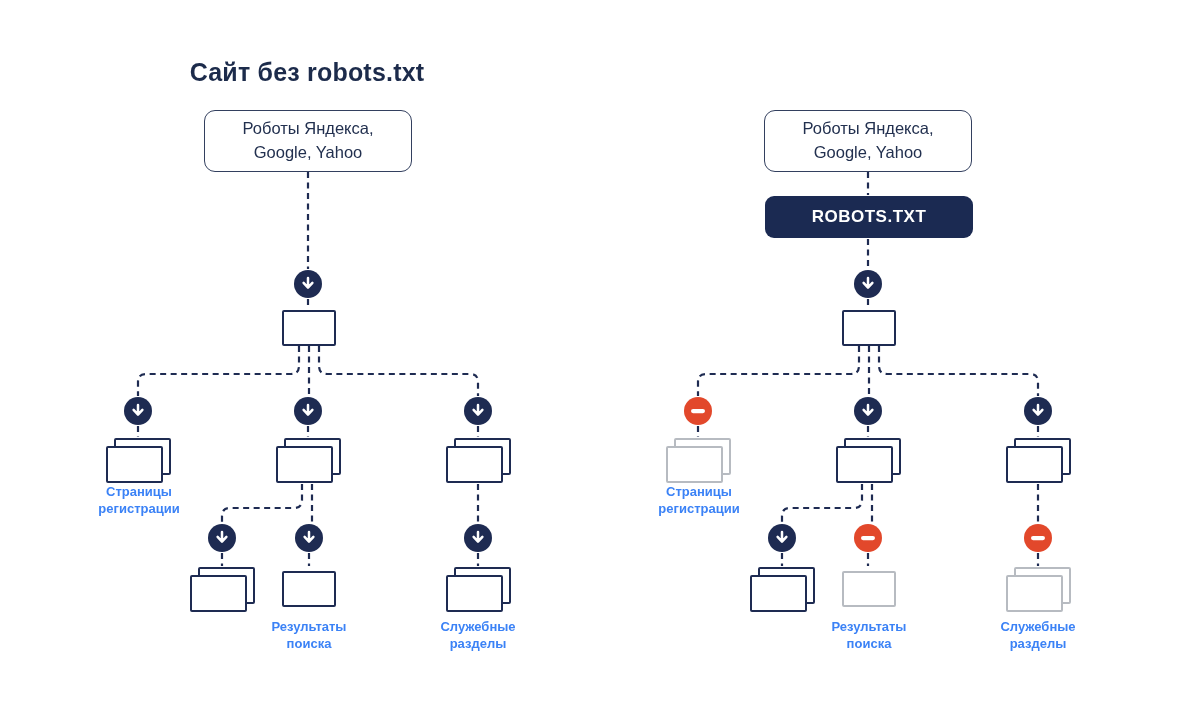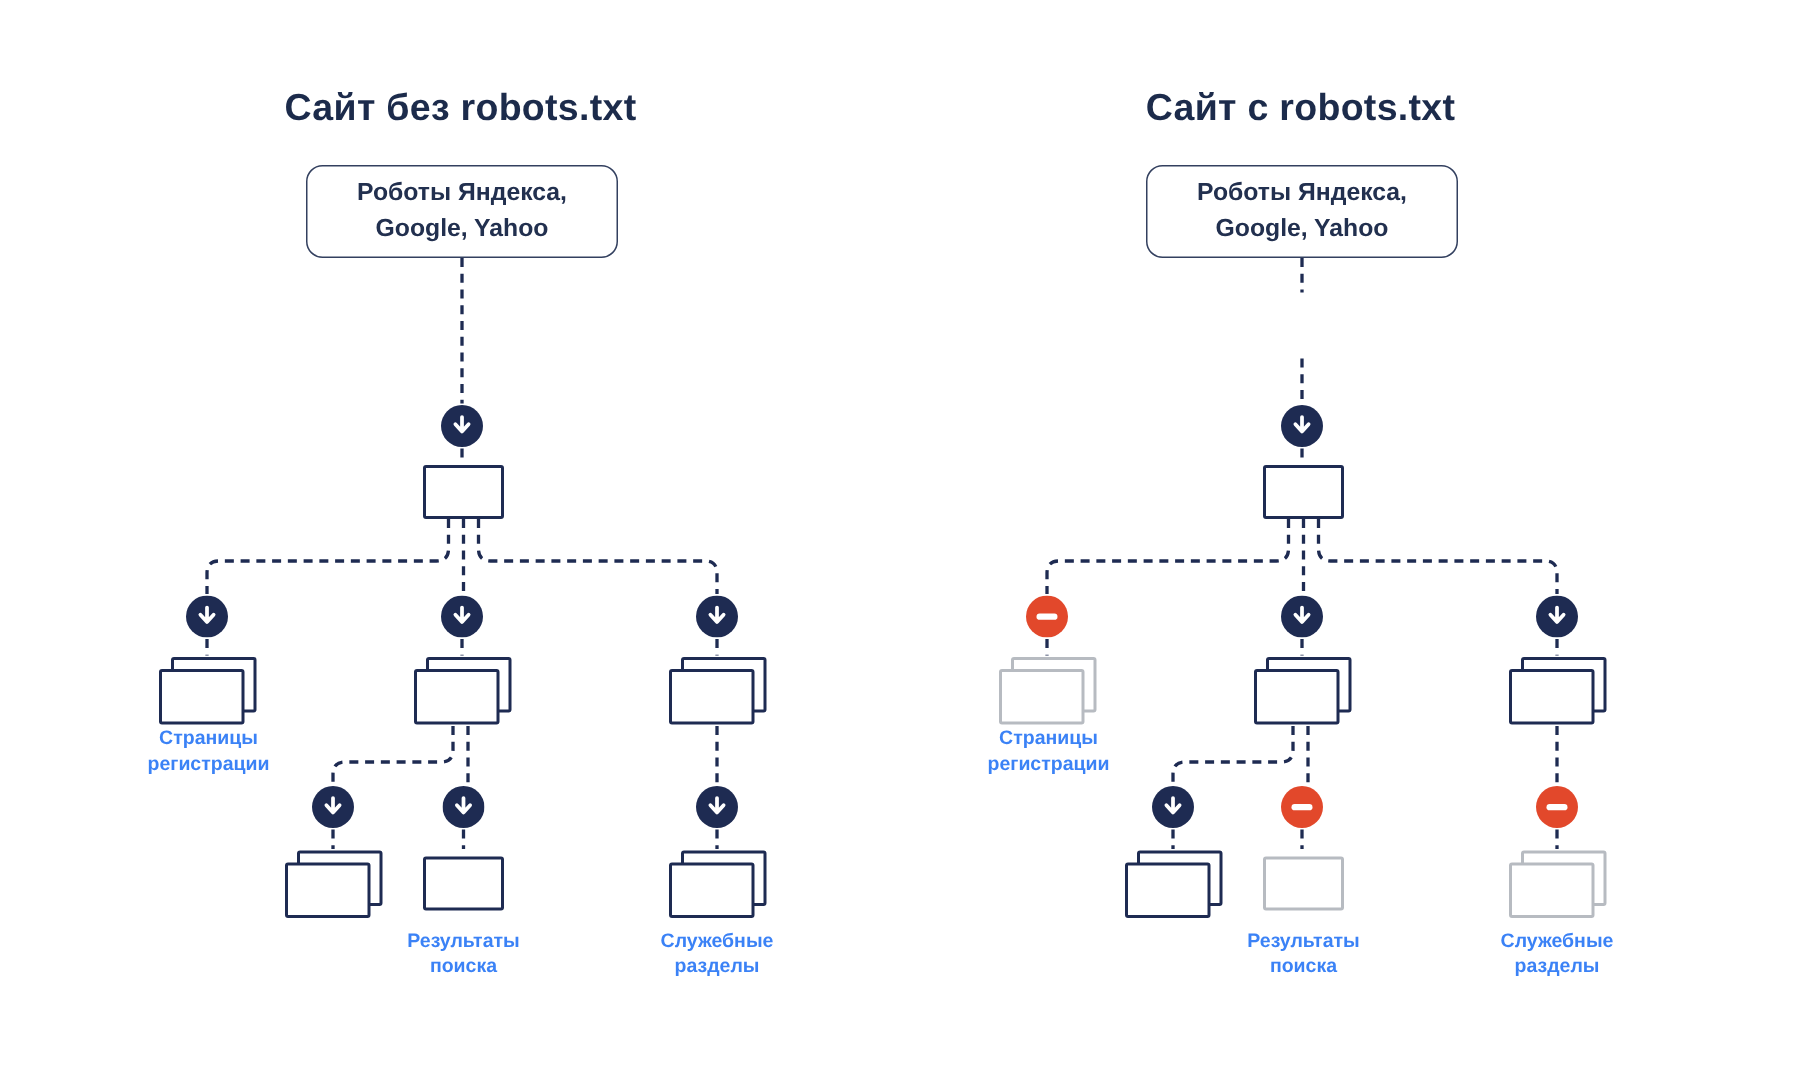--- a/index.html
+++ b/index.html
@@ -201,7 +201,6 @@
 
   <div class="layer">
 
-    <div class="diagram-title" style="left:867px;top:58px">Сайт с robots.txt</div>
 
     <div class="crawlers-box" style="left:764px;top:110px">Роботы Яндекса,
 Google, Yahoo</div>

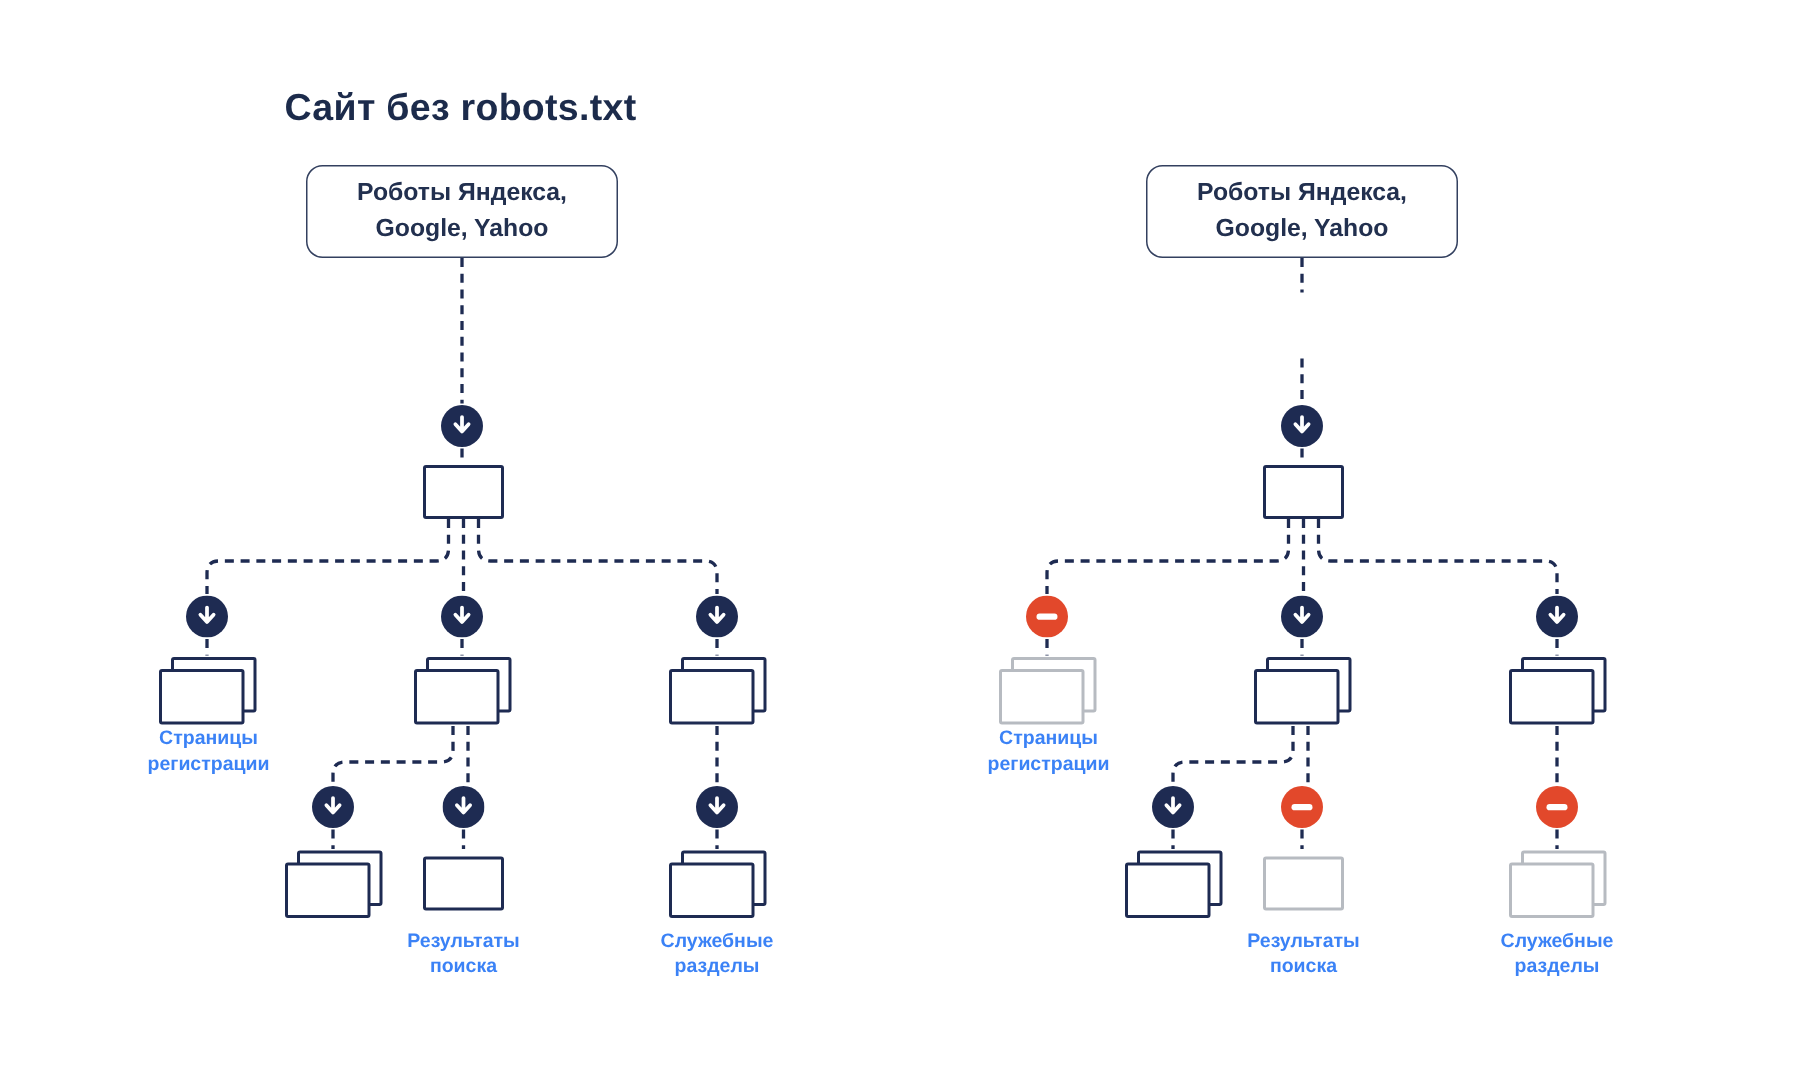--- a/index.html
+++ b/index.html
@@ -28,7 +28,7 @@
     background:#fff;
     display:flex;align-items:center;justify-content:center;
     text-align:center;
-    font-size:16.5px;font-weight:700;color:#22304f;
+    font-size:16.5px;font-weight:400;color:#22304f;
     line-height:1.45;white-space:pre-line;
     box-sizing:border-box;
   }

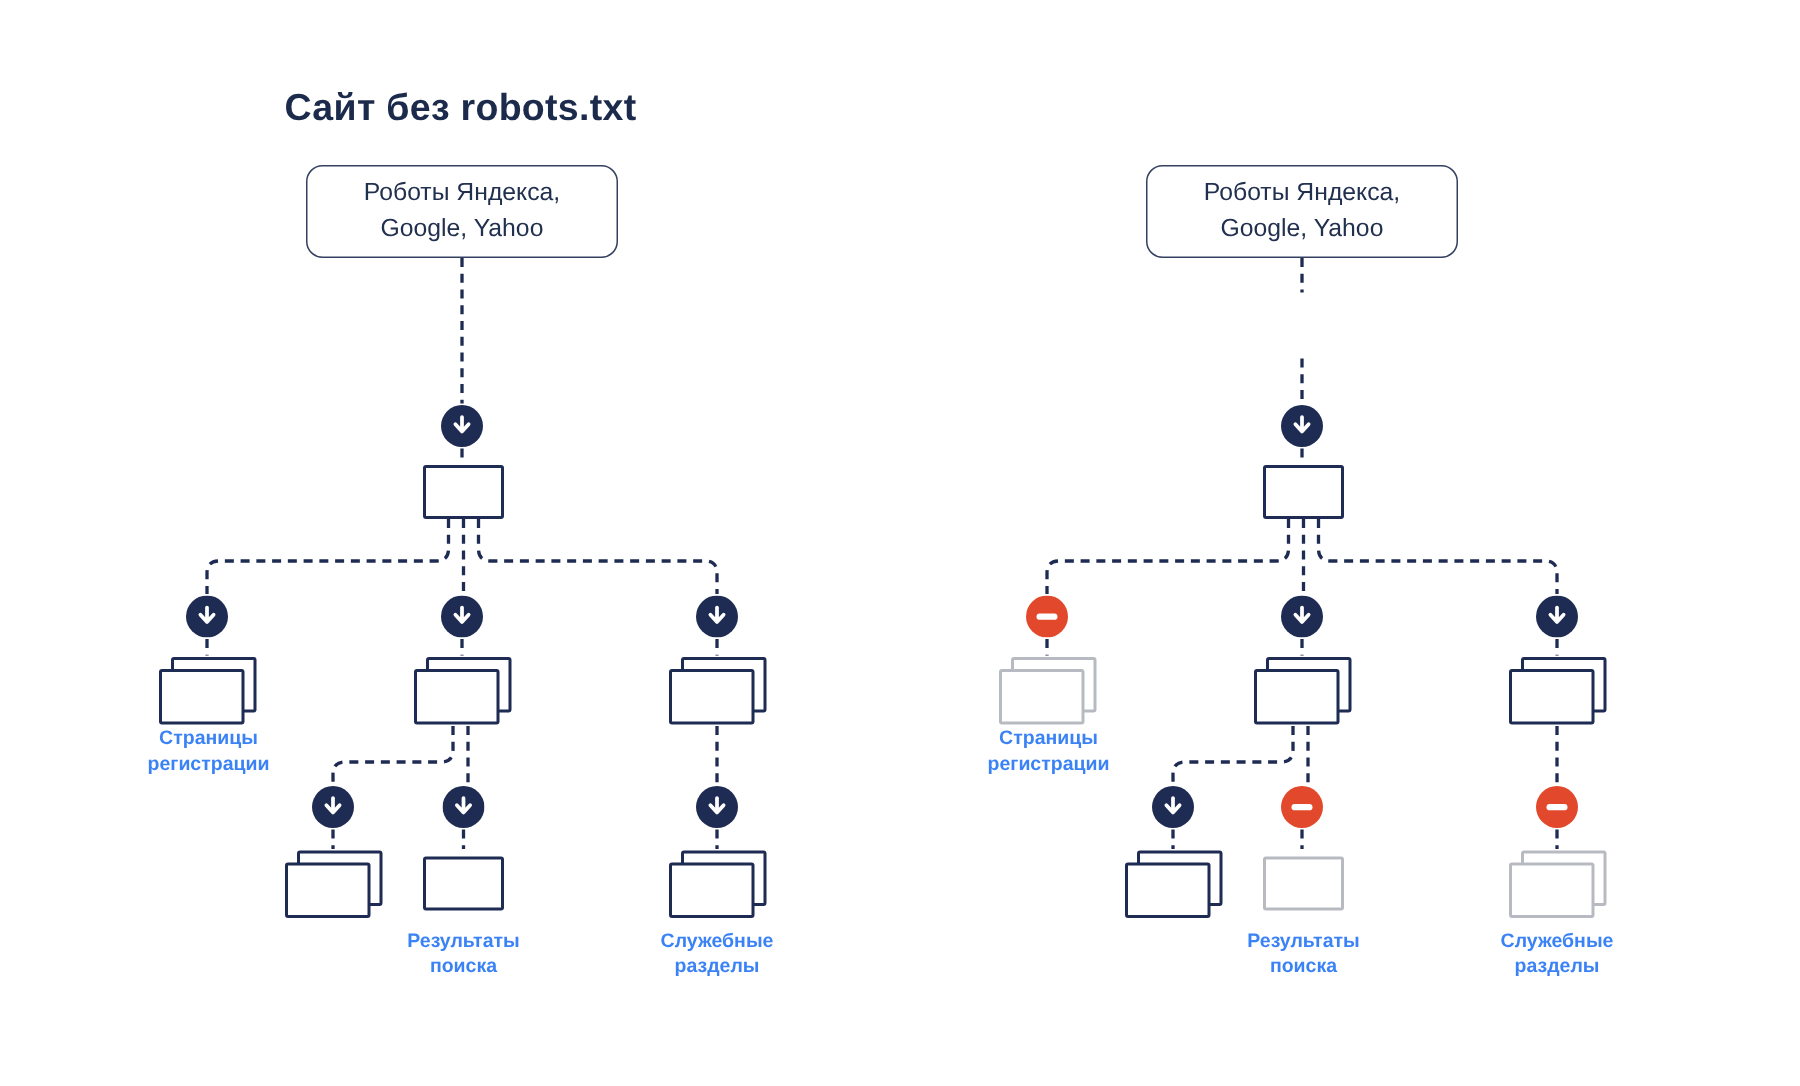--- a/index.html
+++ b/index.html
@@ -205,6 +205,7 @@
     <div class="crawlers-box" style="left:764px;top:110px">Роботы Яндекса,
 Google, Yahoo</div>
 
+    <div class="robots-badge" style="left:765px;top:196px">ROBOTS.TXT</div>
 
     <span class="badge-icon" style="left:854px;top:270px">
       <svg width="28" height="28" viewBox="0 0 28 28">

